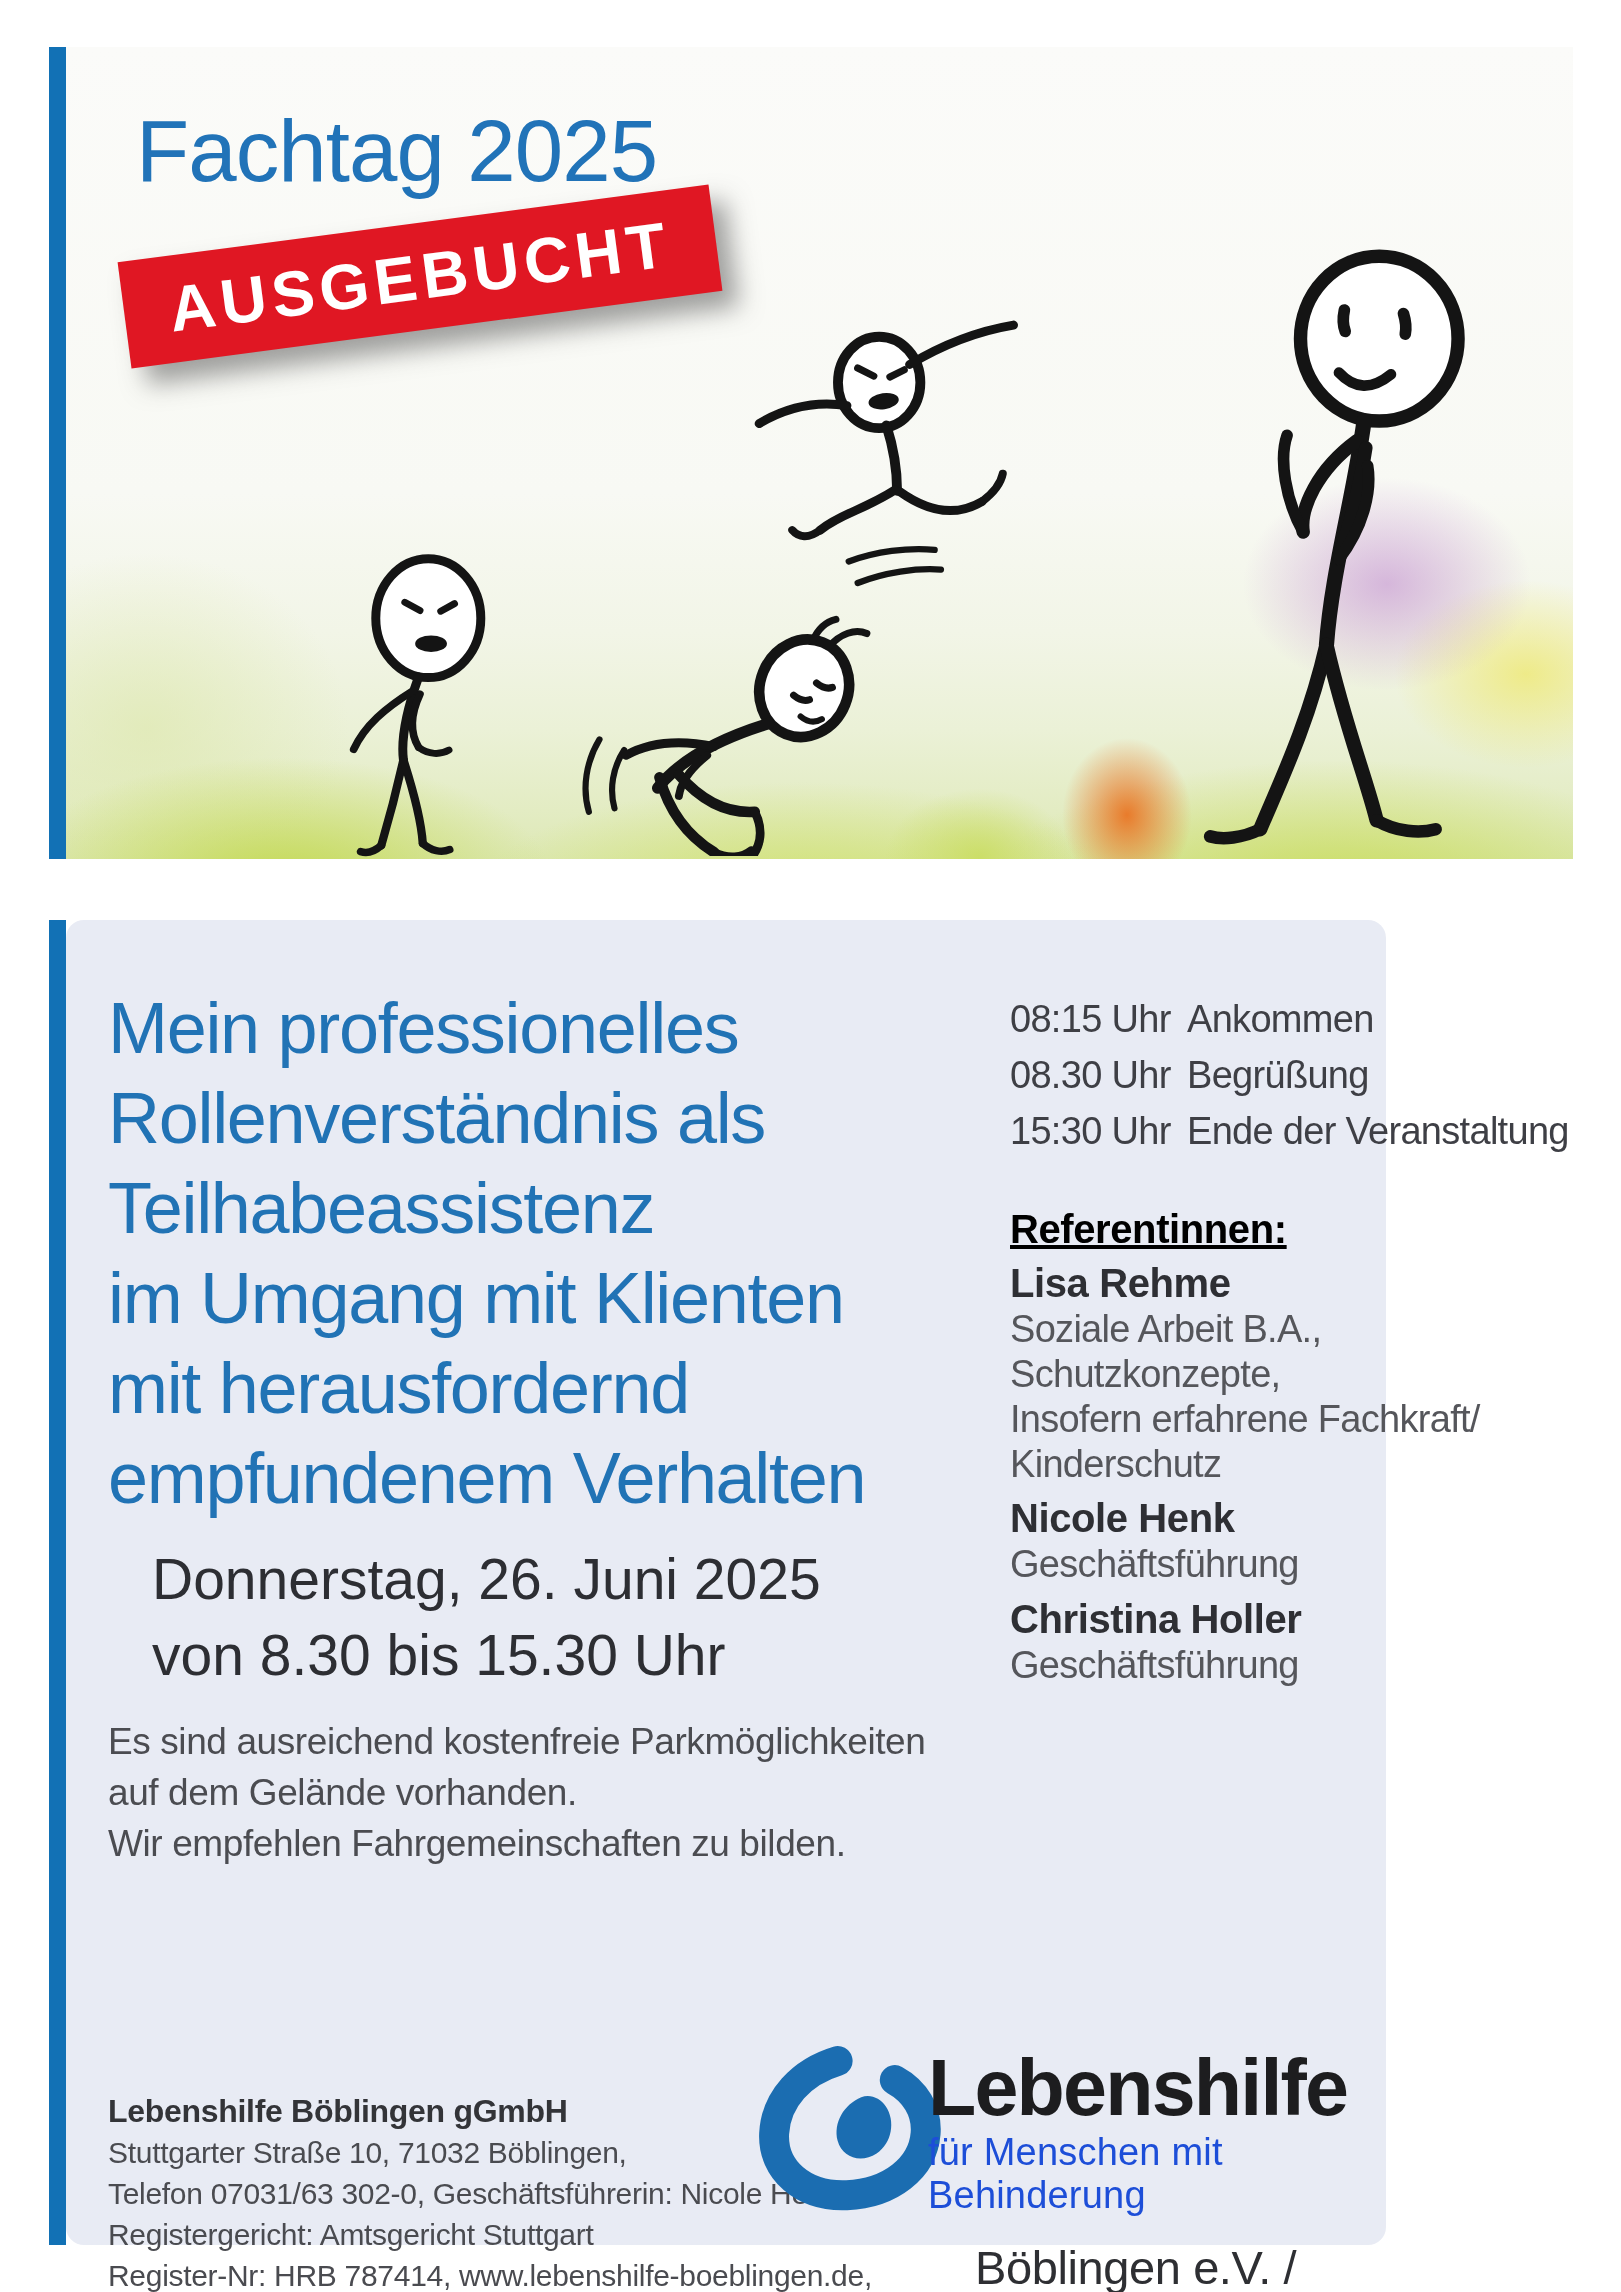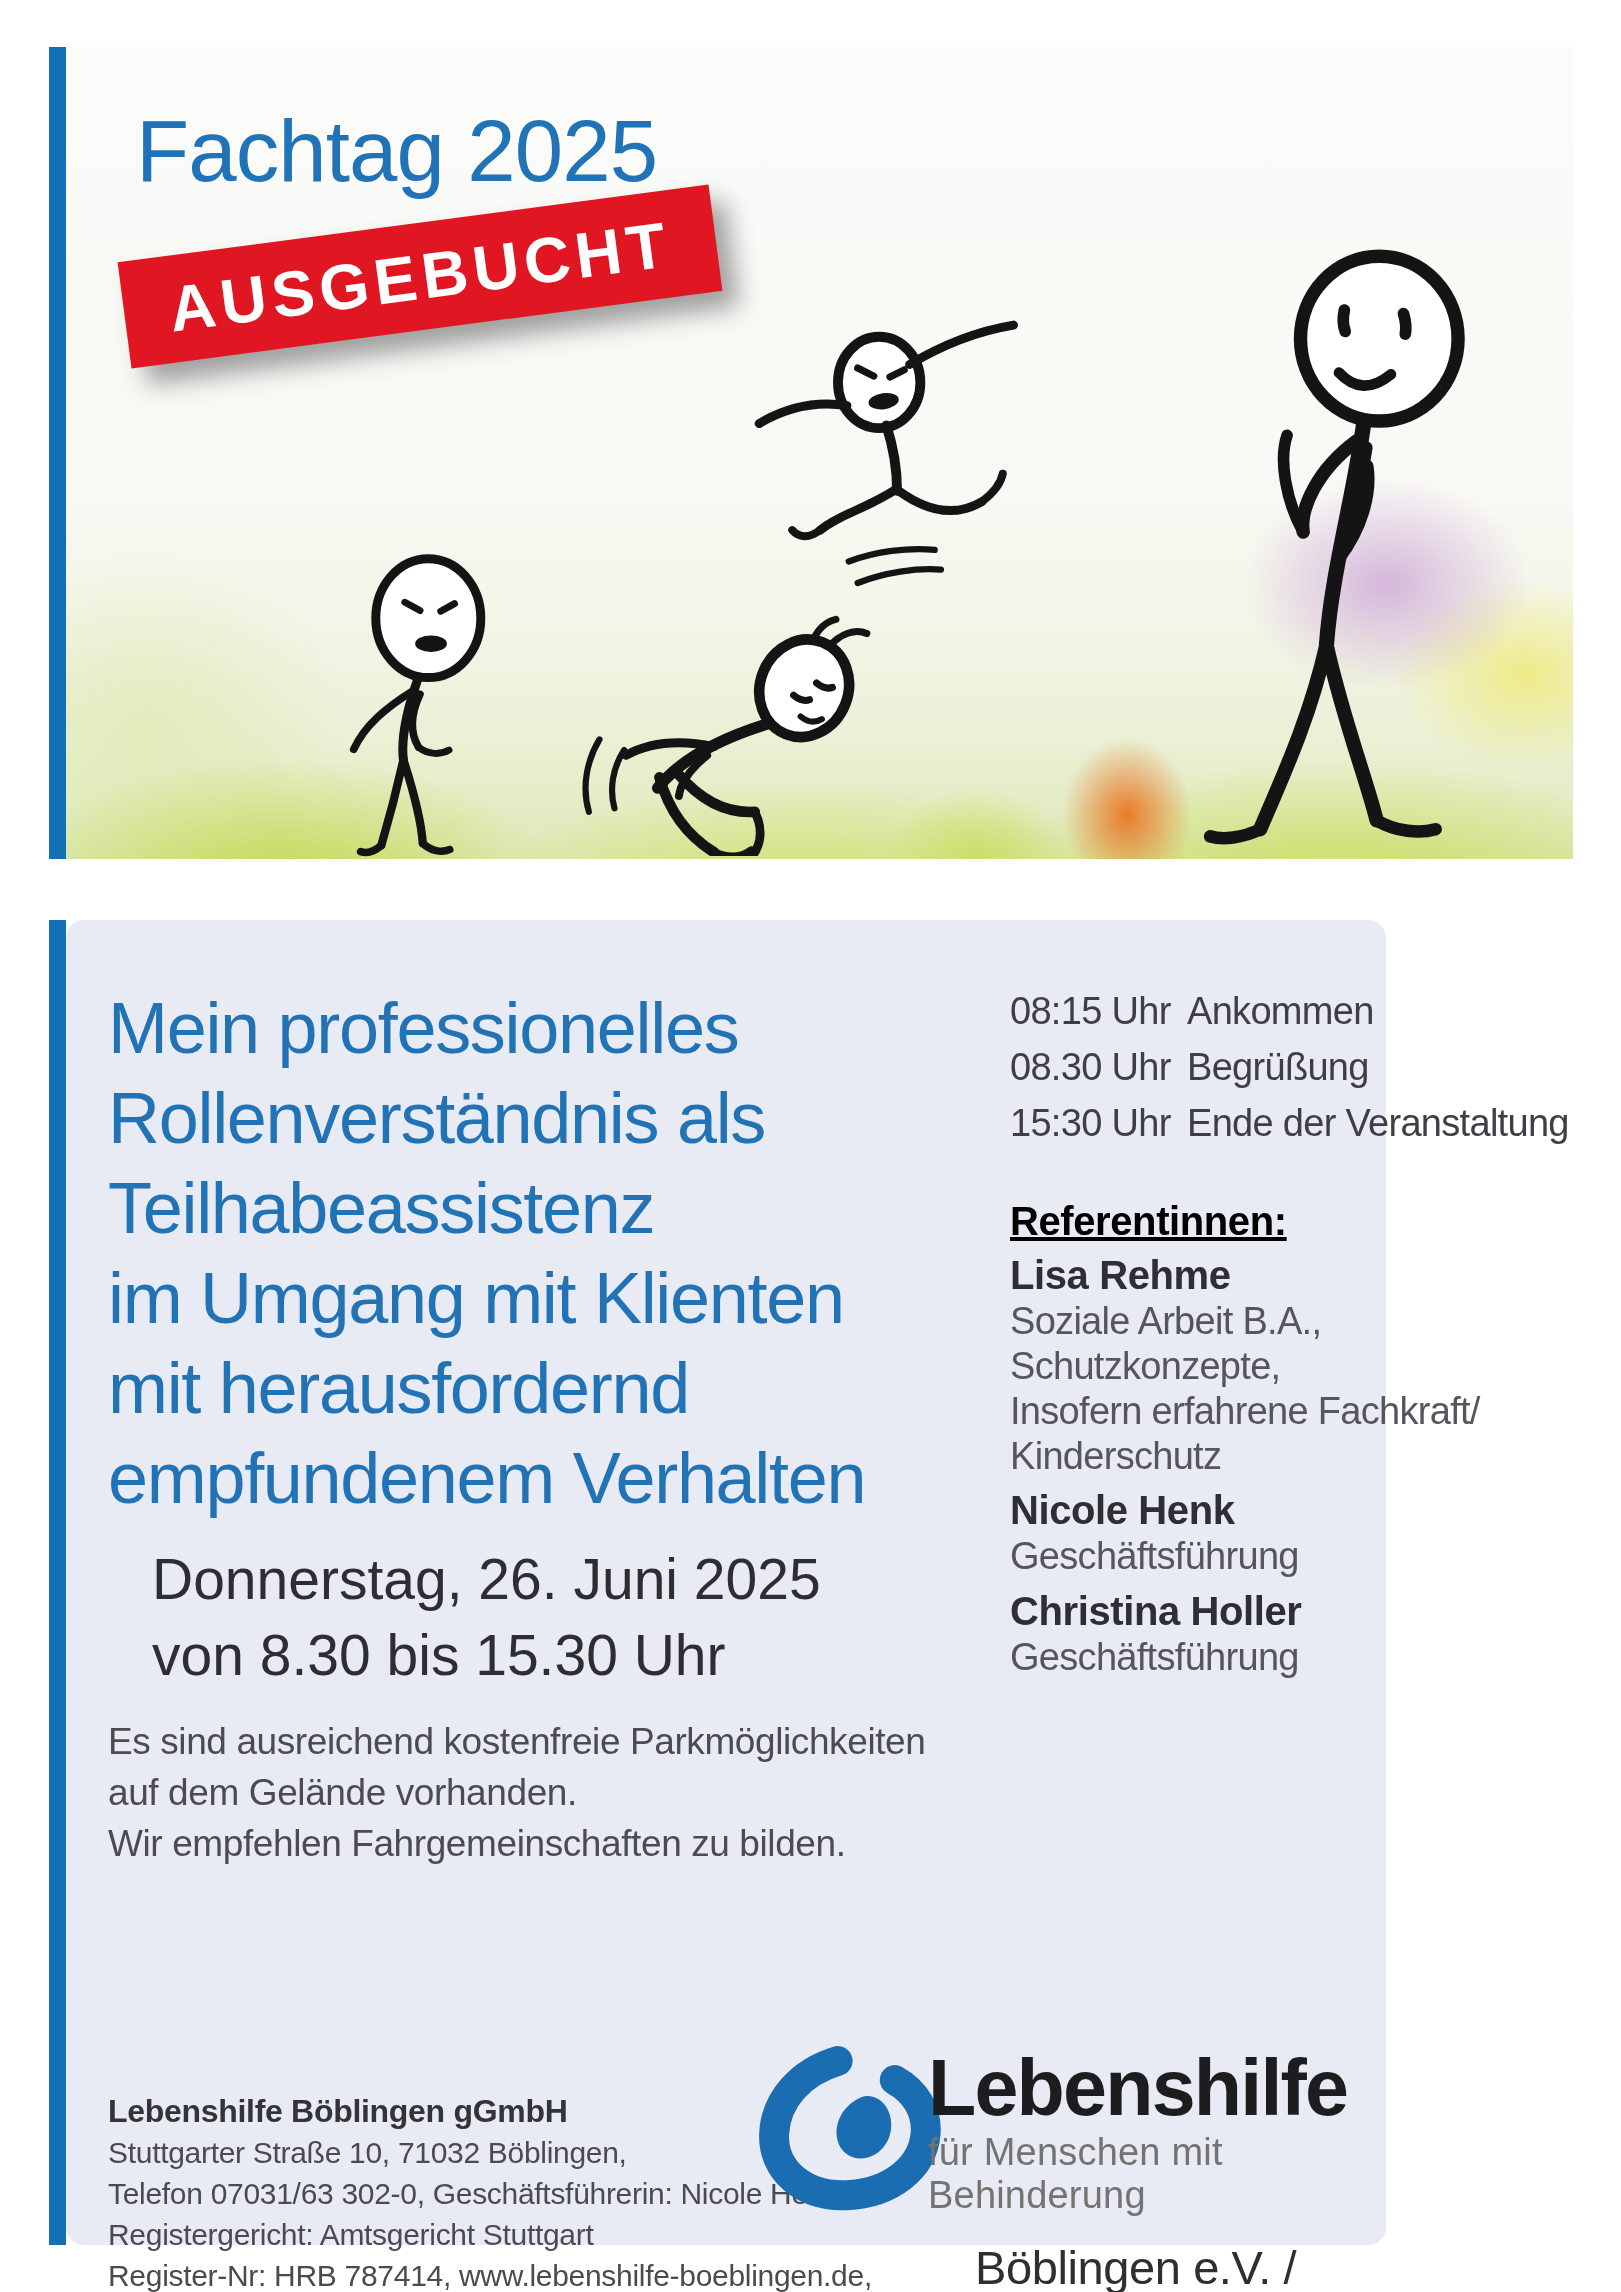--- a/index.html
+++ b/index.html
@@ -42,7 +42,7 @@
       color:#4a4b50;letter-spacing:-0.3px;}
   .company .co-name{font-weight:700;font-size:32px;color:#333438;}
 
-  .col-right{position:absolute;left:944px;top:4px;width:573px;}
+  .col-right{position:absolute;left:944px;top:12px;width:573px;}
   .schedule{margin-top:59px;font-size:38px;line-height:56px;color:#3e3f45;letter-spacing:-0.7px;}
   .schedule-row{display:flex;}
   .schedule-time{width:177px;flex:none;}

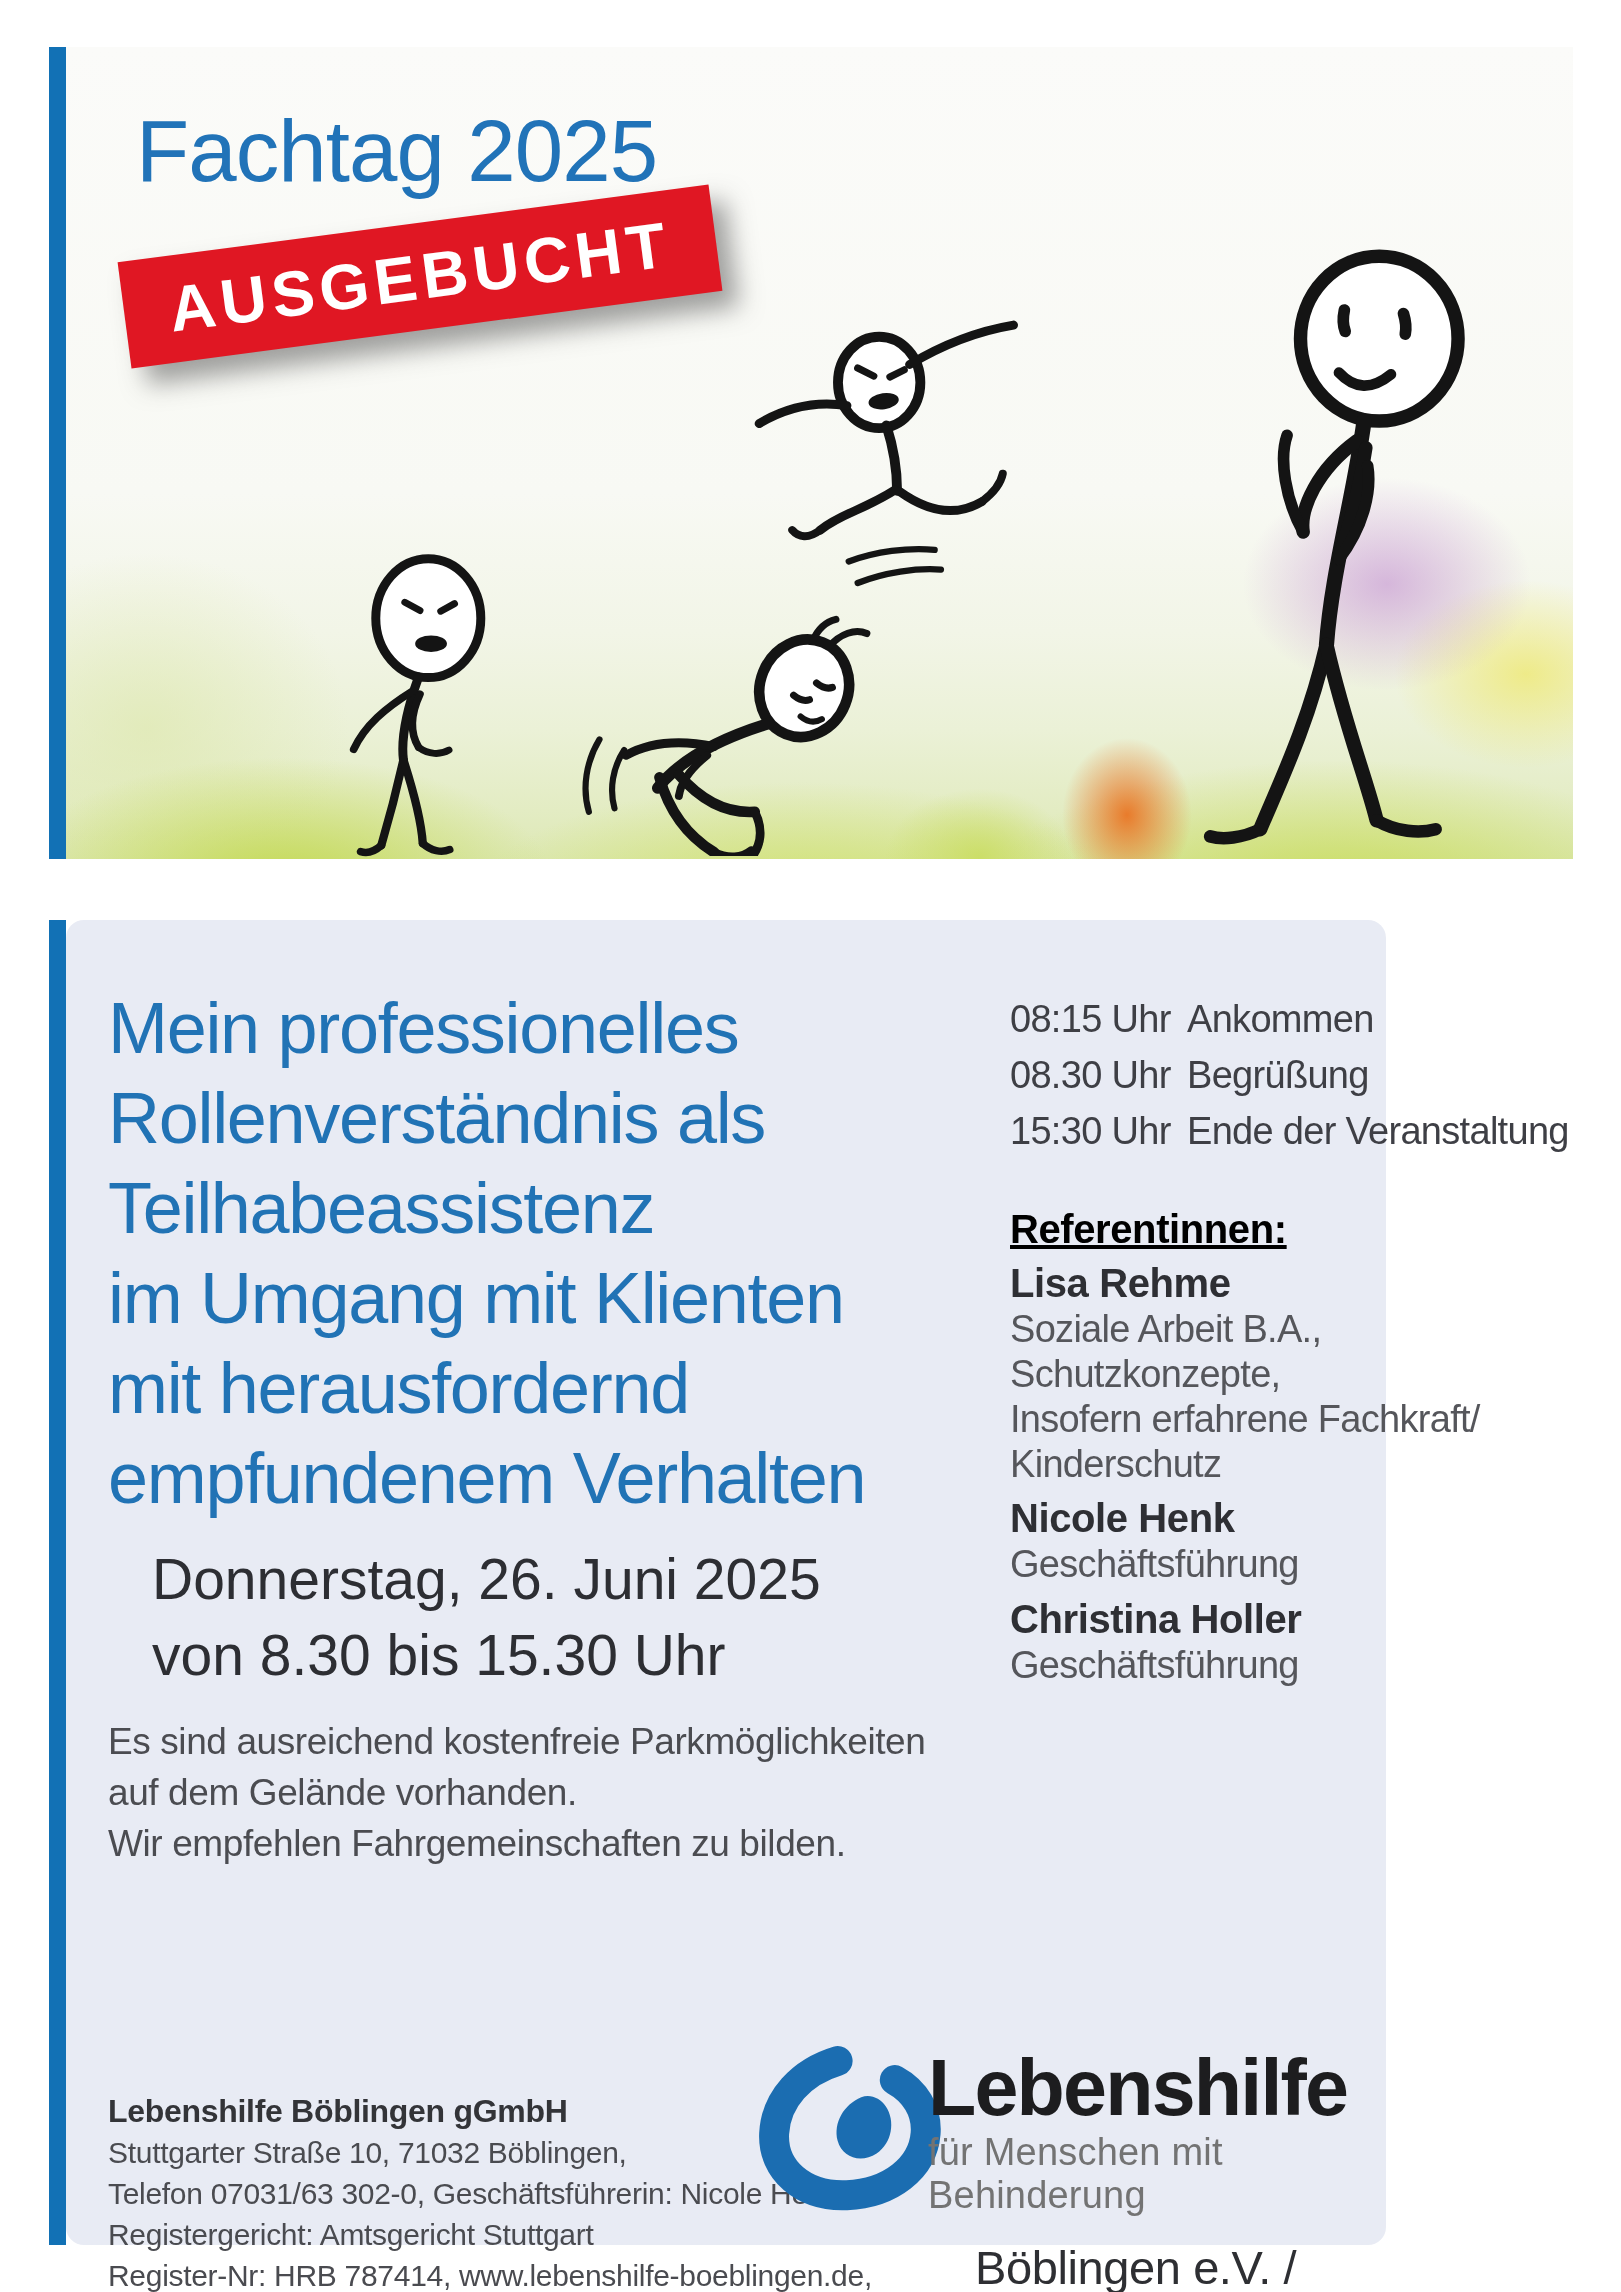--- a/index.html
+++ b/index.html
@@ -55,7 +55,7 @@
   .logo-mark{position:absolute;left:690px;top:1121px;width:195px;height:176px;}
   .logo-text{position:absolute;left:862px;top:1127px;}
   .brand{font-size:79px;font-weight:700;color:#1d1d1f;letter-spacing:-1.8px;line-height:82px;}
-  .tagline{font-size:38px;color:#737373;margin-top:1.8px;letter-spacing:0.2px;}
+  .tagline{font-size:38px;color:#1d4ed8;margin-top:1.8px;letter-spacing:0.2px;}
   .region{font-size:47px;color:#2e2f33;margin-top:23px;letter-spacing:-0.4px;margin-left:47px;}
 </style>
 </head>

